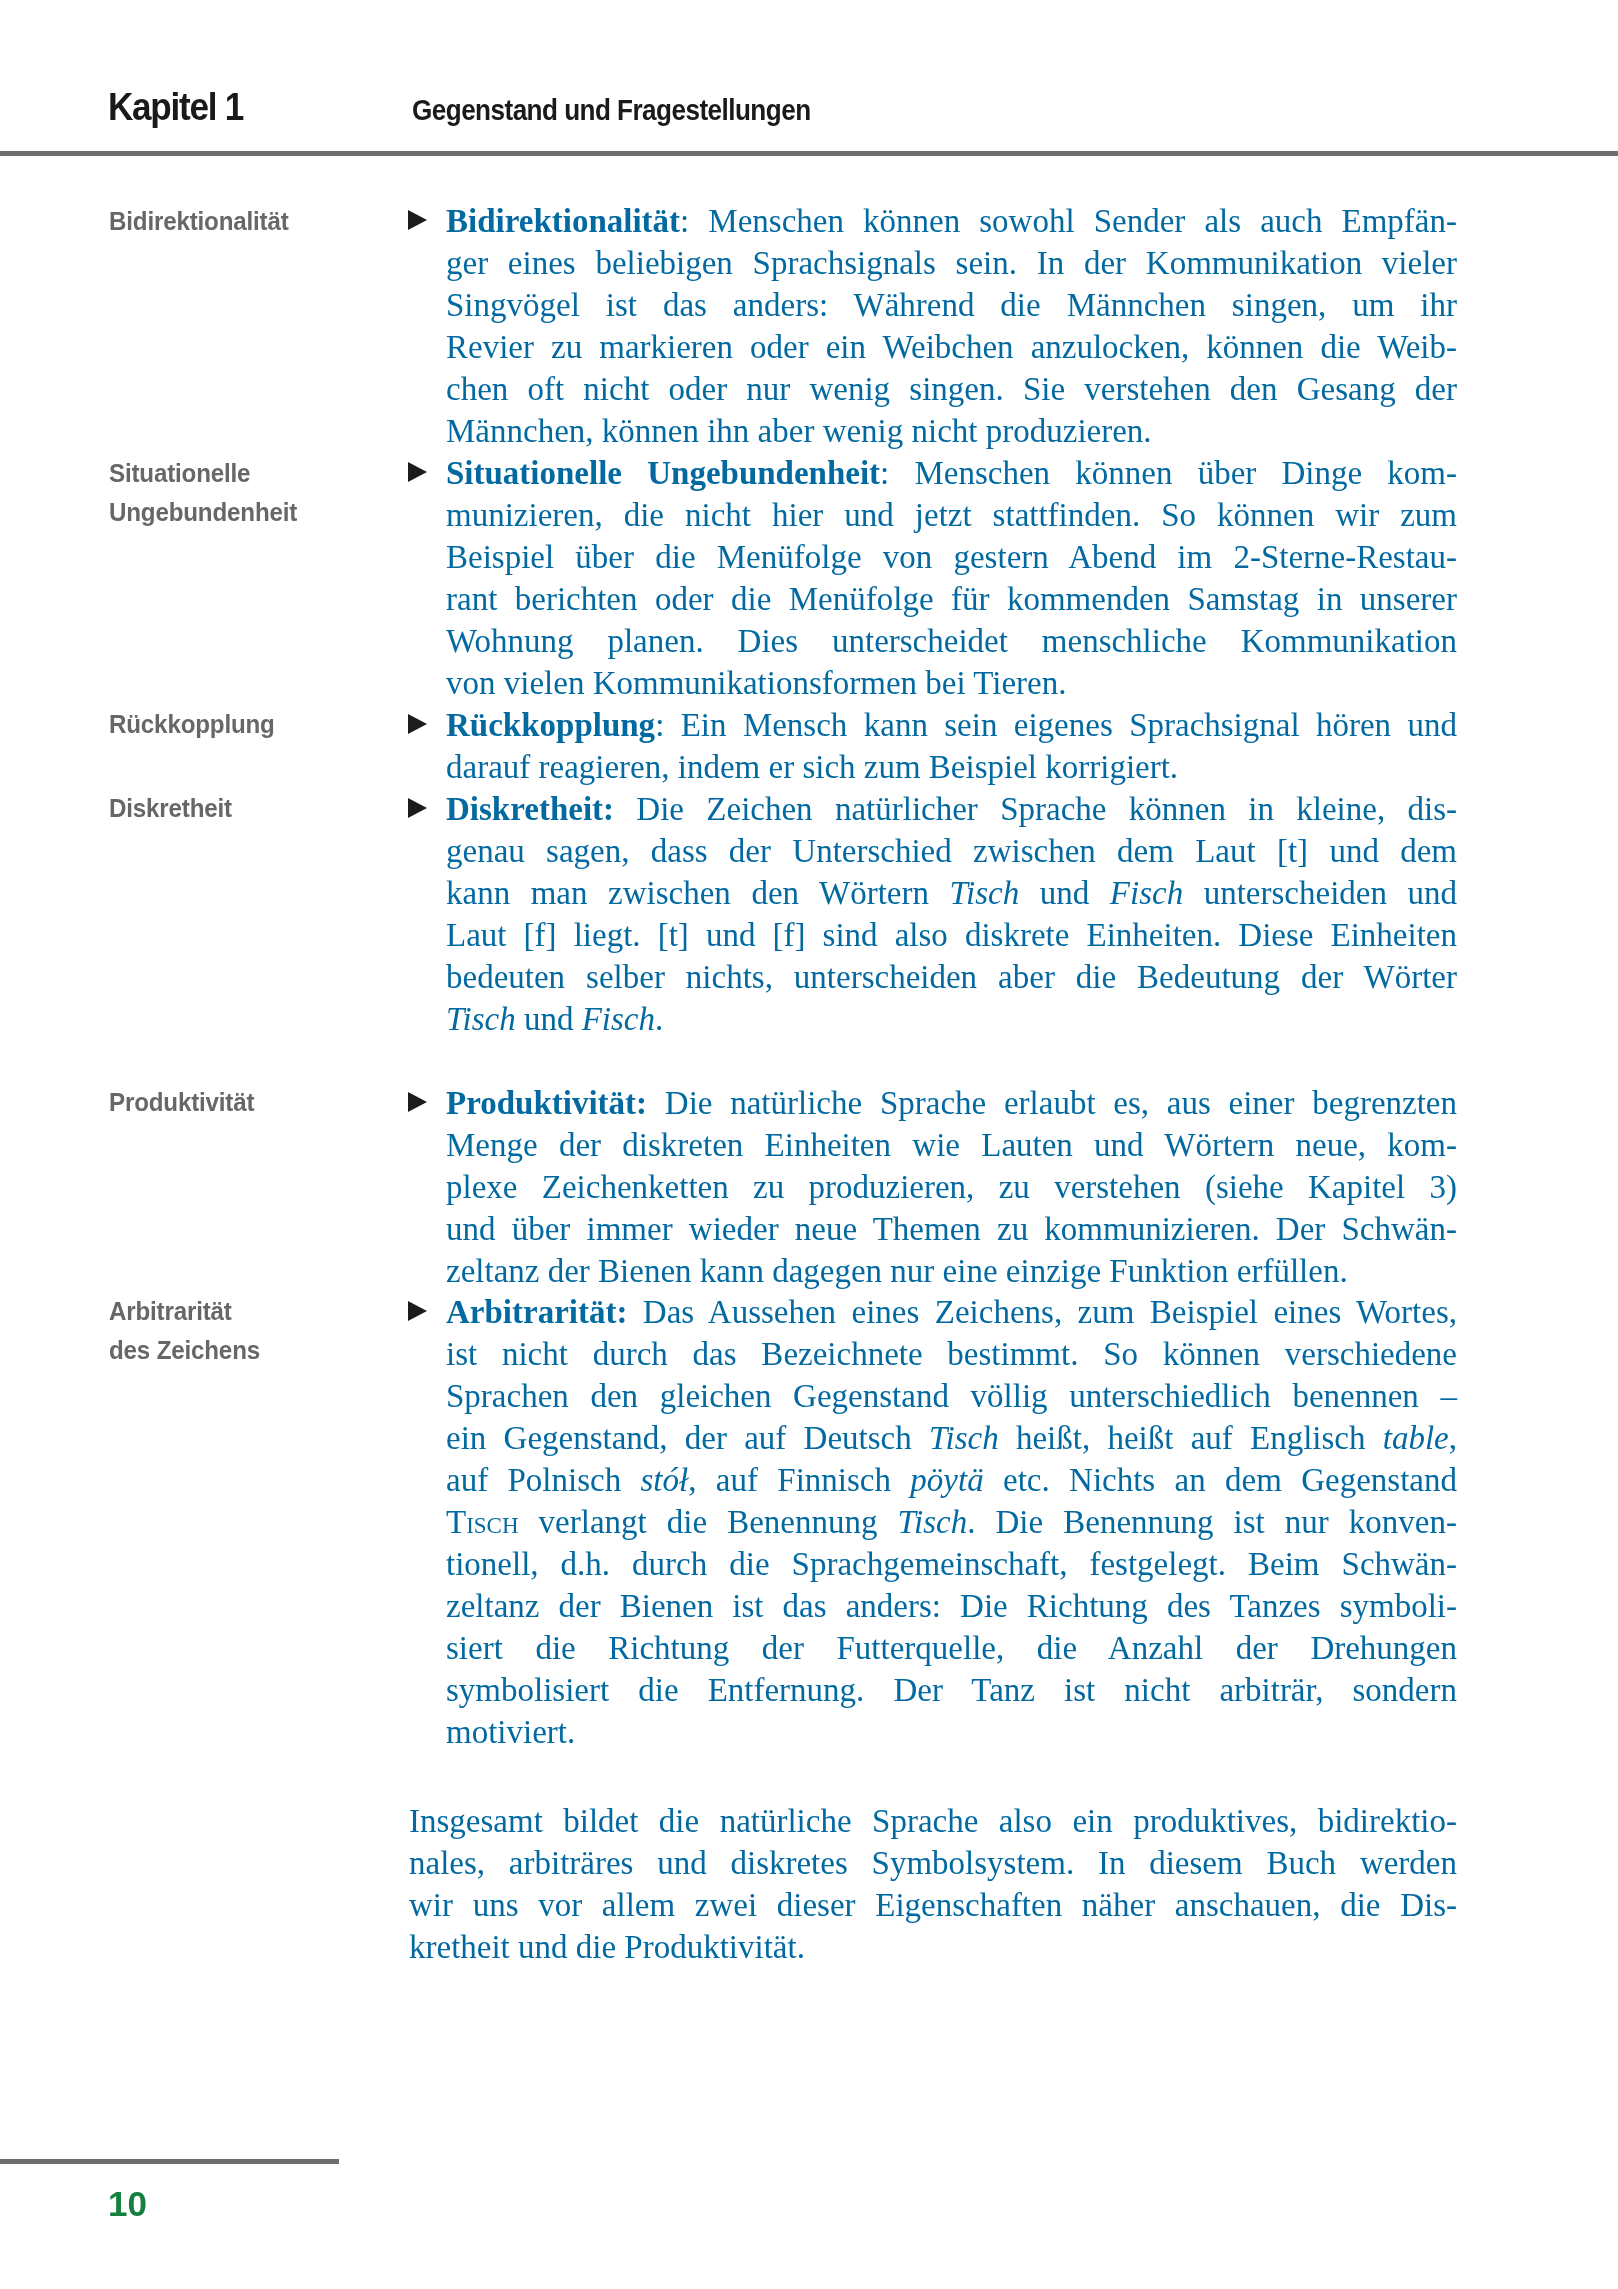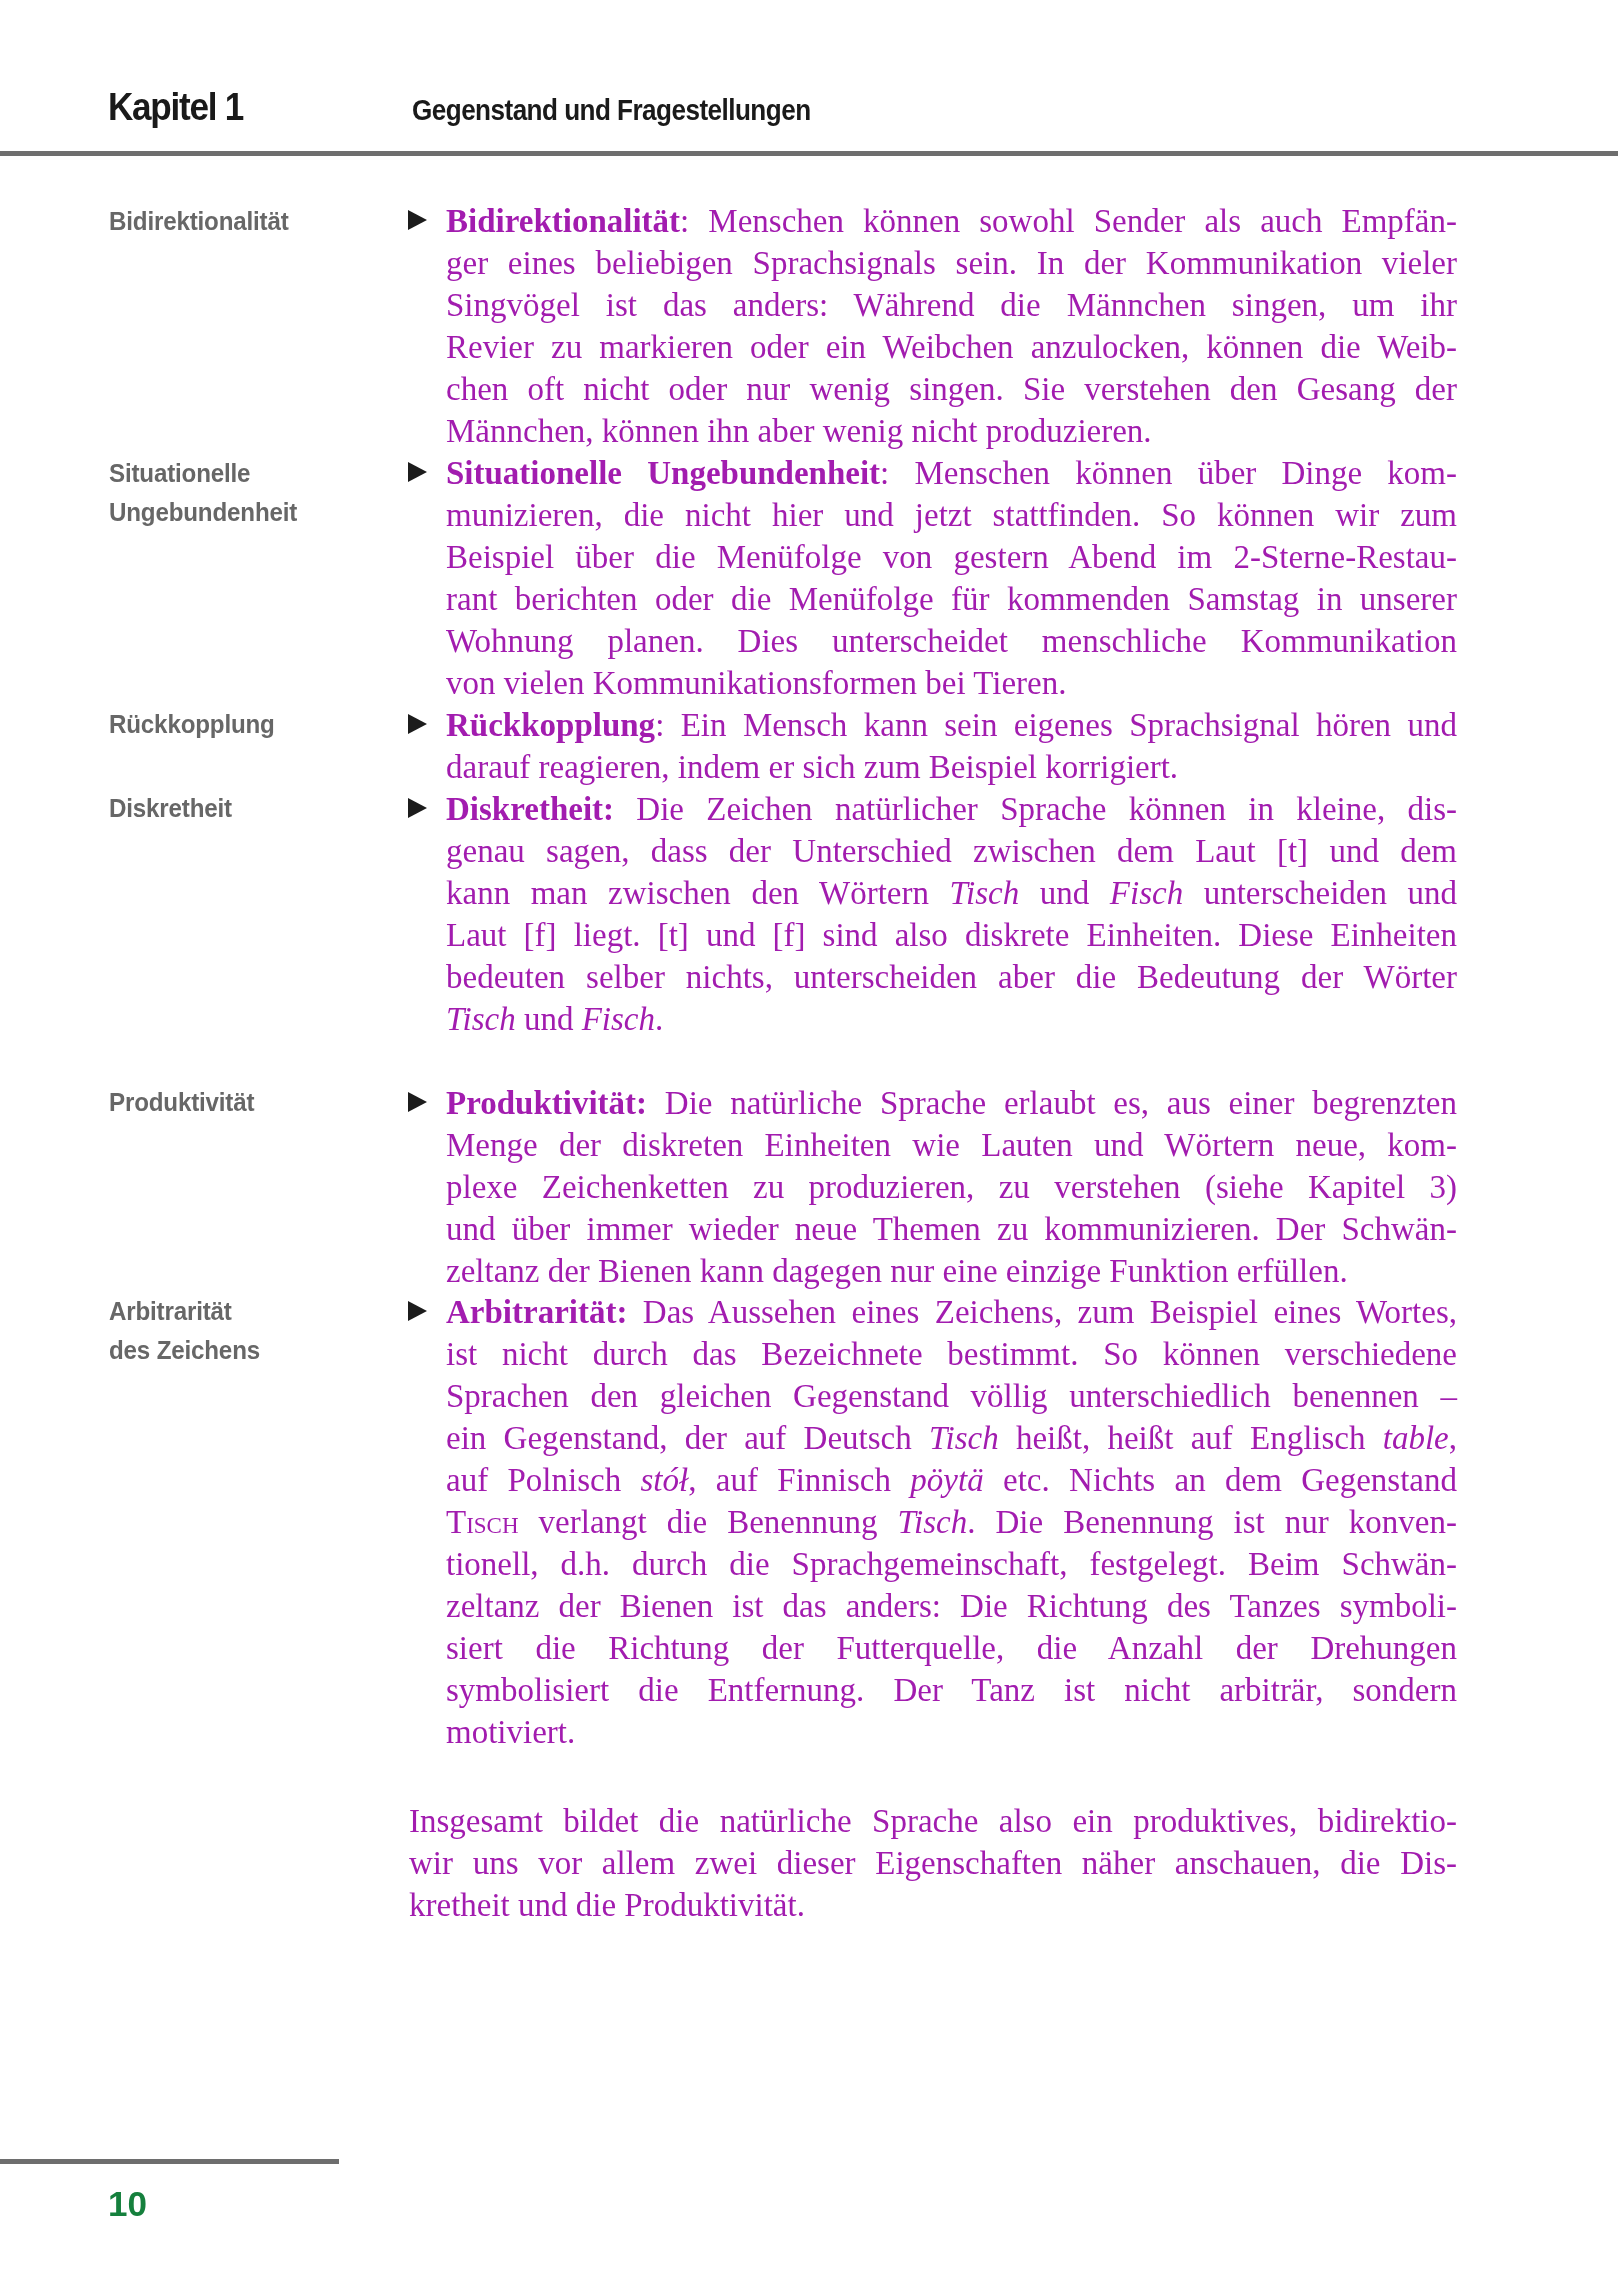--- a/index.html
+++ b/index.html
@@ -44,7 +44,7 @@
   .lines {
     margin-left: 38px; width: 1011px;
     font-family: "Liberation Serif", serif; font-size: 33px;
-    line-height: 42px; color: #a21caf;
+    line-height: 42px; color: #0369a1;
   }
   .para { position: absolute; left: 409px; width: 1048px; }
   .para .lines { margin-left: 0; width: 1048px; margin-top: 48px; }

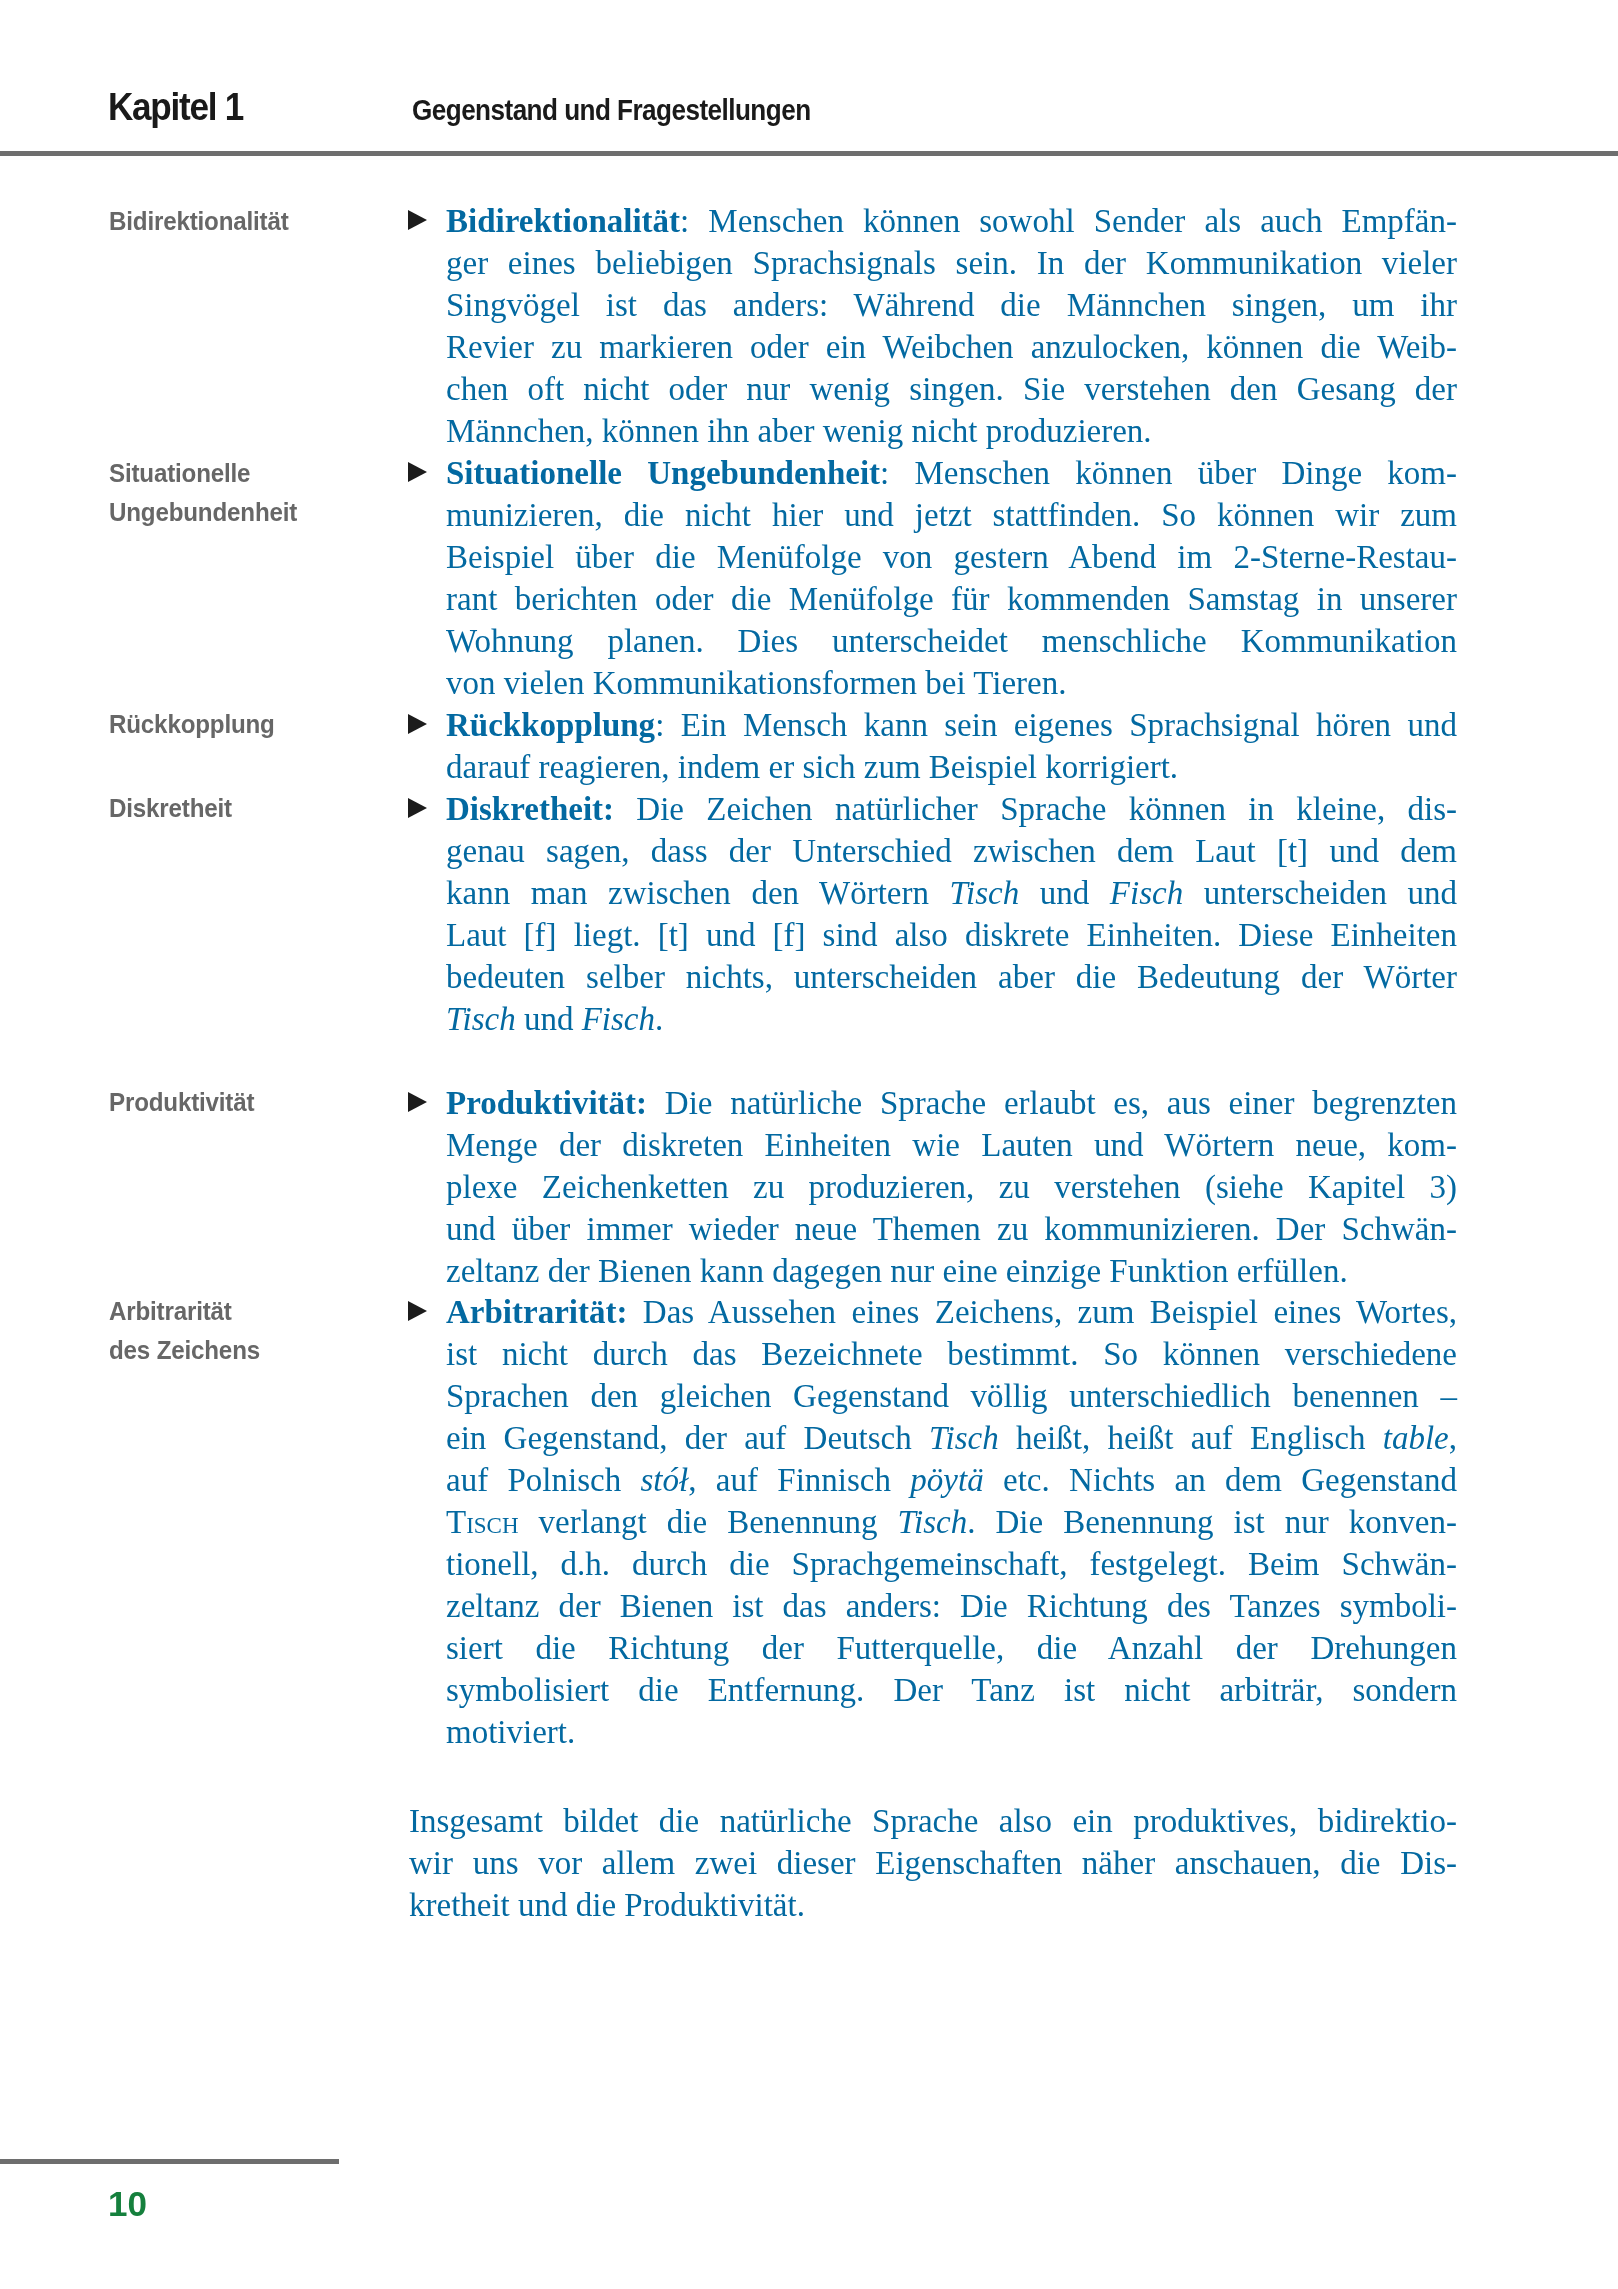--- a/index.html
+++ b/index.html
@@ -170,6 +170,7 @@
   <div class="para" style="top:1752px;">
     <div class="lines" id="summary-lines">
         <div class="line">Insgesamt bildet die natürliche Sprache also ein produktives, bidirektio-</div>
+        <div class="line">nales, arbiträres und diskretes Symbolsystem. In diesem Buch werden</div>
         <div class="line">wir uns vor allem zwei dieser Eigenschaften näher anschauen, die Dis-</div>
         <div class="line last">kretheit und die Produktivität.</div>
       </div>

